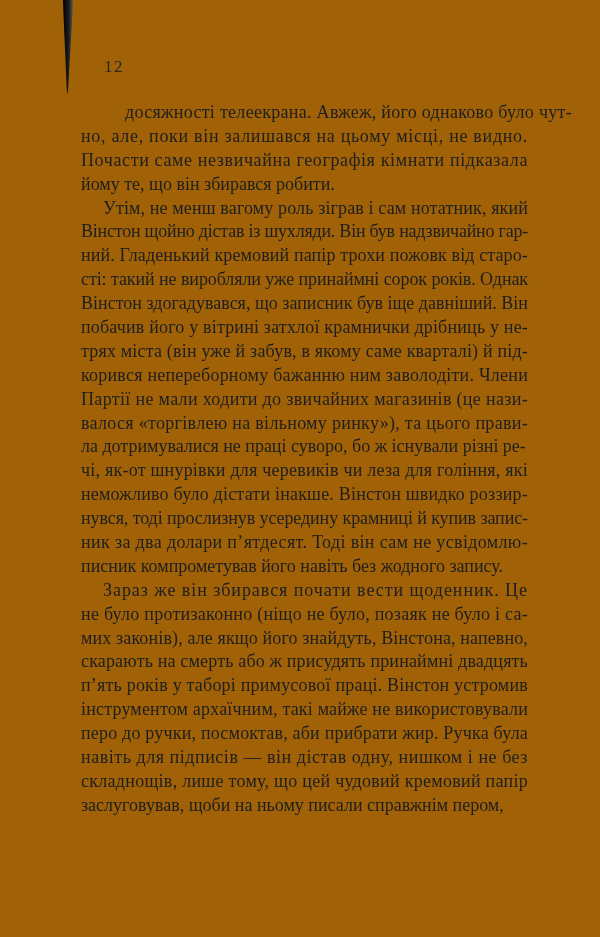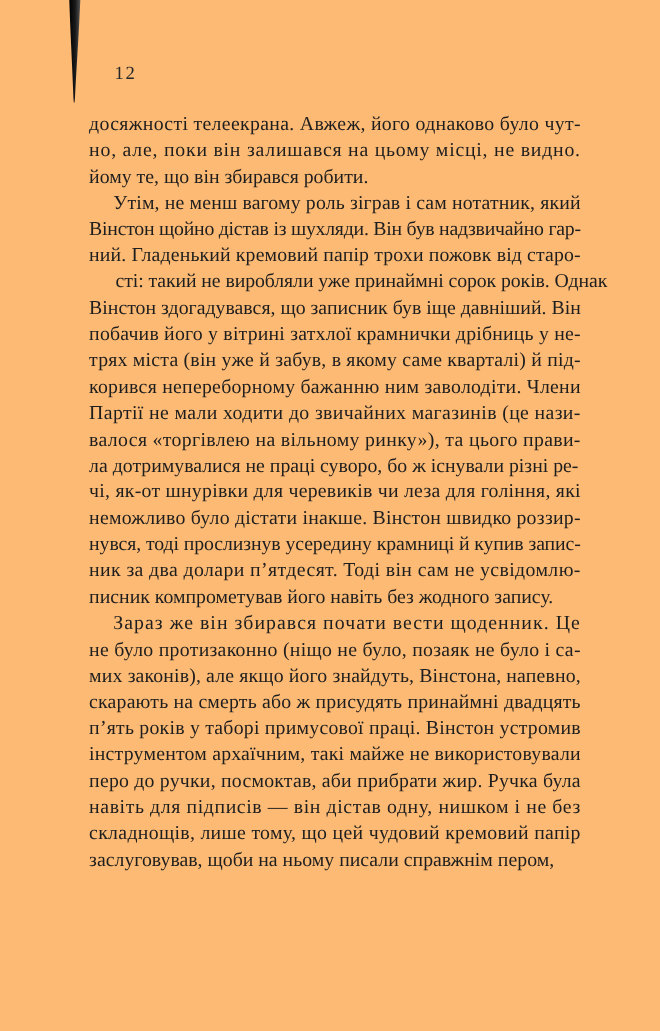--- a/index.html
+++ b/index.html
@@ -11,7 +11,7 @@
   .page {
     position: relative;
     width: 600px; height: 937px;
-    background: #fdba74;
+    background: #a16207;
     overflow: hidden;
   }
   .gutter-shadow {

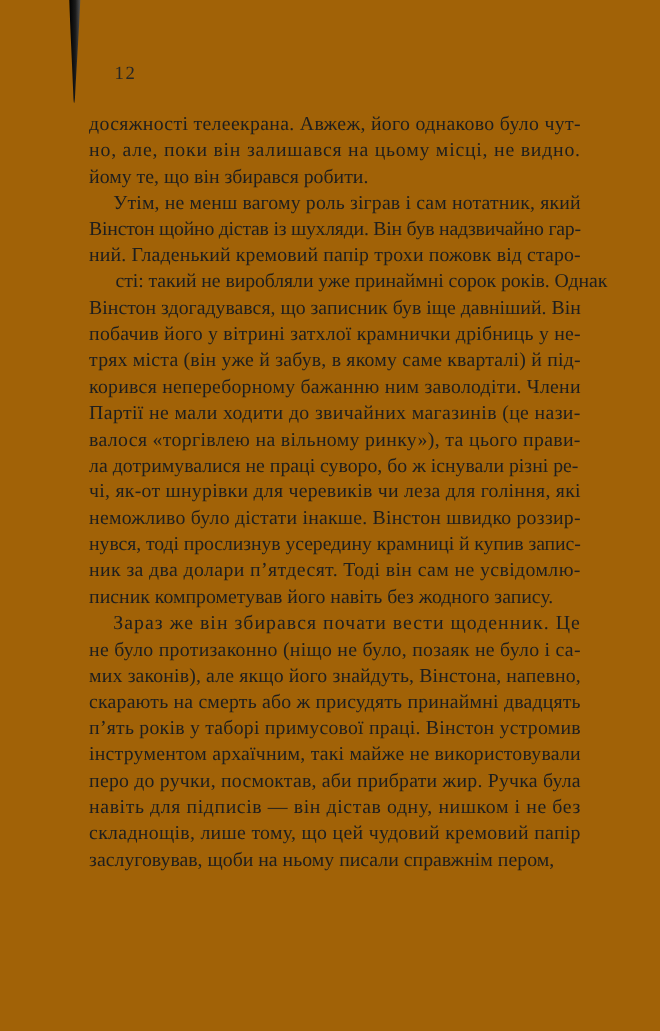--- a/index.html
+++ b/index.html
@@ -61,7 +61,7 @@
   <div class="folio">12</div>
 
   <div class="text-block" style="color: rgb(30, 30, 30);">
-      <div class="line justify"><span style="letter-spacing: 0.2898px;">досяжності телеекрана. Авжеж, його однаково було чут-</span></div>
+      <div class="line justify"><span style="letter-spacing: 0.2898px; margin-left: 44px;">досяжності телеекрана. Авжеж, його однаково було чут-</span></div>
       <div class="line justify"><span style="letter-spacing: 0.700767px;">но, але, поки він залишався на цьому місці, не видно.</span></div>
       <div class="line"><span>йому те, що він збирався робити.</span></div>
       <div class="line indent justify"><span style="letter-spacing: 0.133255px; text-align: center;">Утім, не менш вагому роль зіграв і сам нотатник, який</span></div>

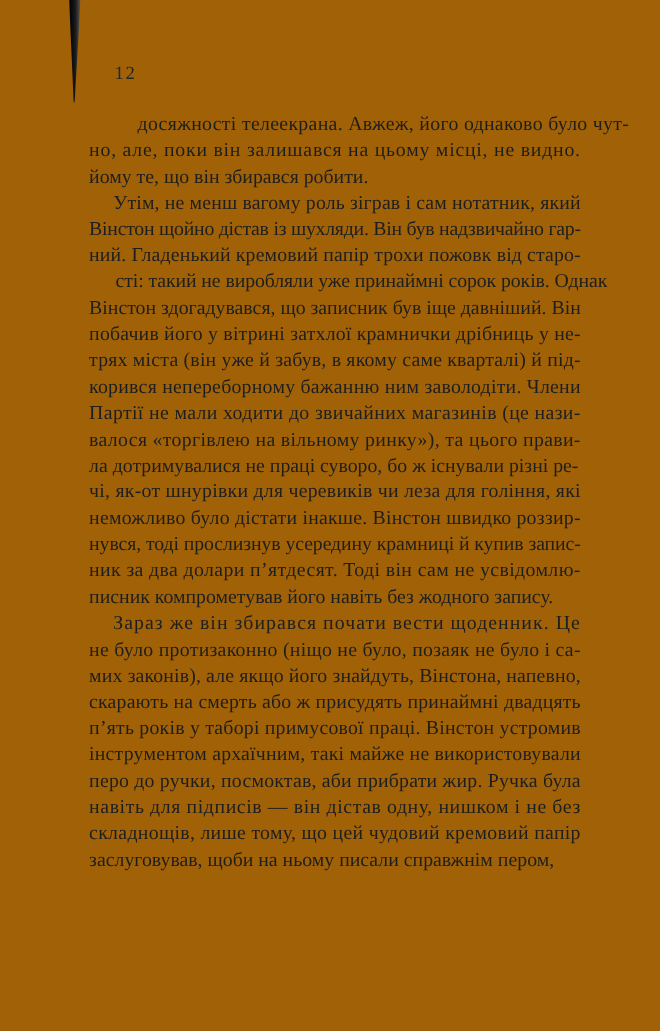--- a/index.html
+++ b/index.html
@@ -63,6 +63,7 @@
   <div class="text-block" style="color: rgb(30, 30, 30);">
       <div class="line justify"><span style="letter-spacing: 0.2898px; margin-left: 44px;">досяжності телеекрана. Авжеж, його однаково було чут-</span></div>
       <div class="line justify"><span style="letter-spacing: 0.700767px;">но, але, поки він залишався на цьому місці, не видно.</span></div>
+      <div class="line justify"><span style="letter-spacing: 0.622549px;">Почасти саме незвичайна географія кімнати підказала</span></div>
       <div class="line"><span>йому те, що він збирався робити.</span></div>
       <div class="line indent justify"><span style="letter-spacing: 0.133255px; text-align: center;">Утім, не менш вагому роль зіграв і сам нотатник, який</span></div>
       <div class="line justify"><span style="letter-spacing: -0.224507px;">Вінстон щойно дістав із шухляди. Він був надзвичайно гар-</span></div>

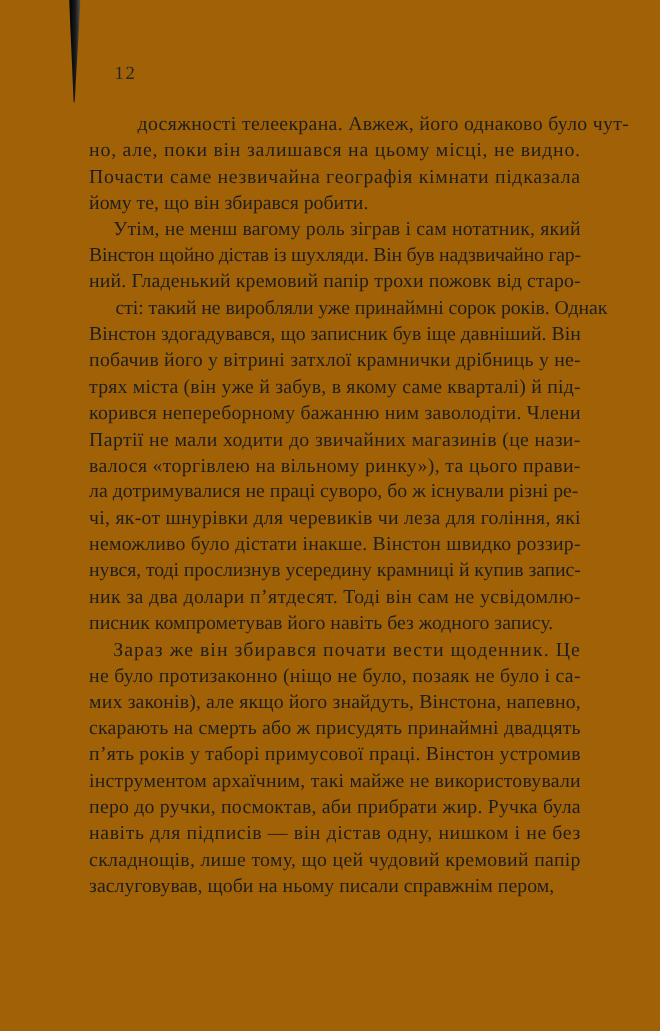--- a/index.html
+++ b/index.html
@@ -68,7 +68,7 @@
       <div class="line indent justify"><span style="letter-spacing: 0.133255px; text-align: center;">Утім, не менш вагому роль зіграв і сам нотатник, який</span></div>
       <div class="line justify"><span style="letter-spacing: -0.224507px;">Вінстон щойно дістав із шухляди. Він був надзвичайно гар-</span></div>
       <div class="line justify"><span style="letter-spacing: 0.125px;">ний. Гладенький кремовий папір трохи пожовк від старо-</span></div>
-      <div class="line justify"><span style="letter-spacing: -0.0811942px; margin-left: 24px;">сті: такий не виробляли уже принаймні сорок років. Однак</span></div>
+      <div class="line justify"><span style="letter-spacing: -0.0811942px;">сті: такий не виробляли уже принаймні сорок років. Однак</span></div>
       <div class="line justify"><span style="letter-spacing: 0.00653409px;">Вінстон здогадувався, що записник був іще давніший. Він</span></div>
       <div class="line justify"><span style="letter-spacing: 0.181534px;">побачив його у вітрині затхлої крамнички дрібниць у не-</span></div>
       <div class="line justify"><span style="letter-spacing: 0.185614px;">трях міста (він уже й забув, в якому саме кварталі) й під-</span></div>

